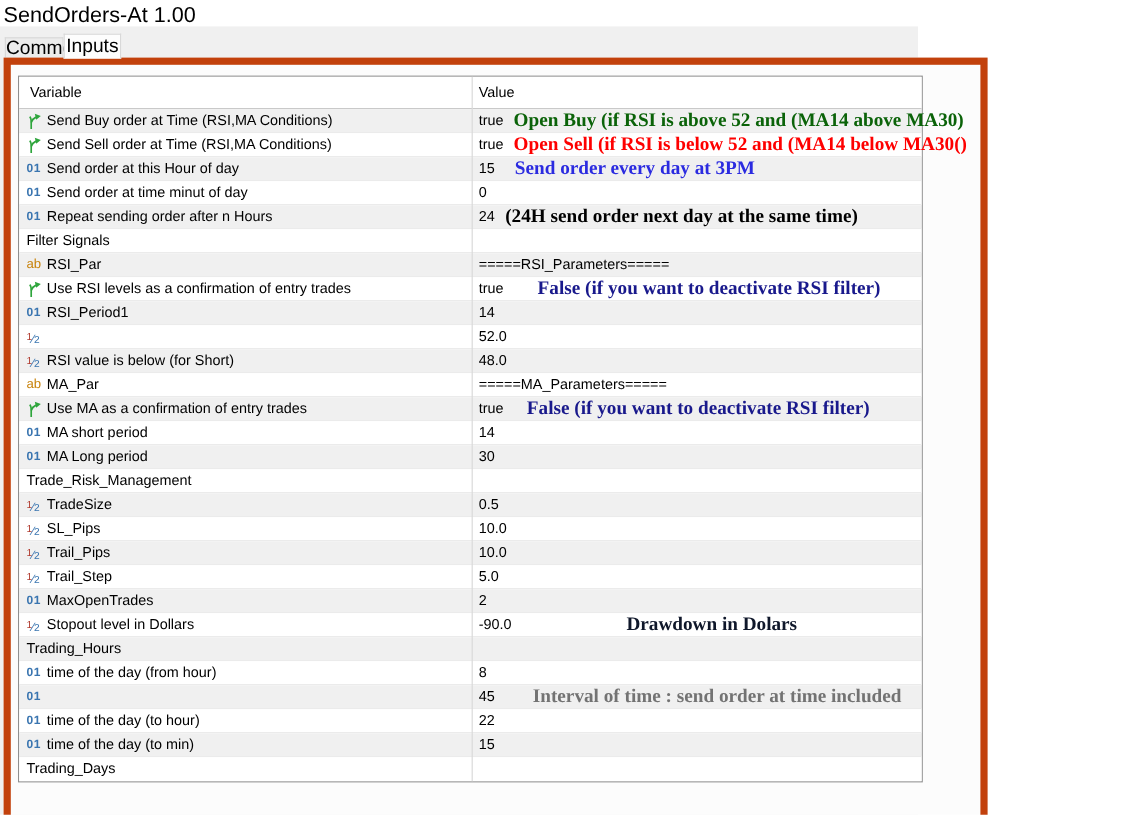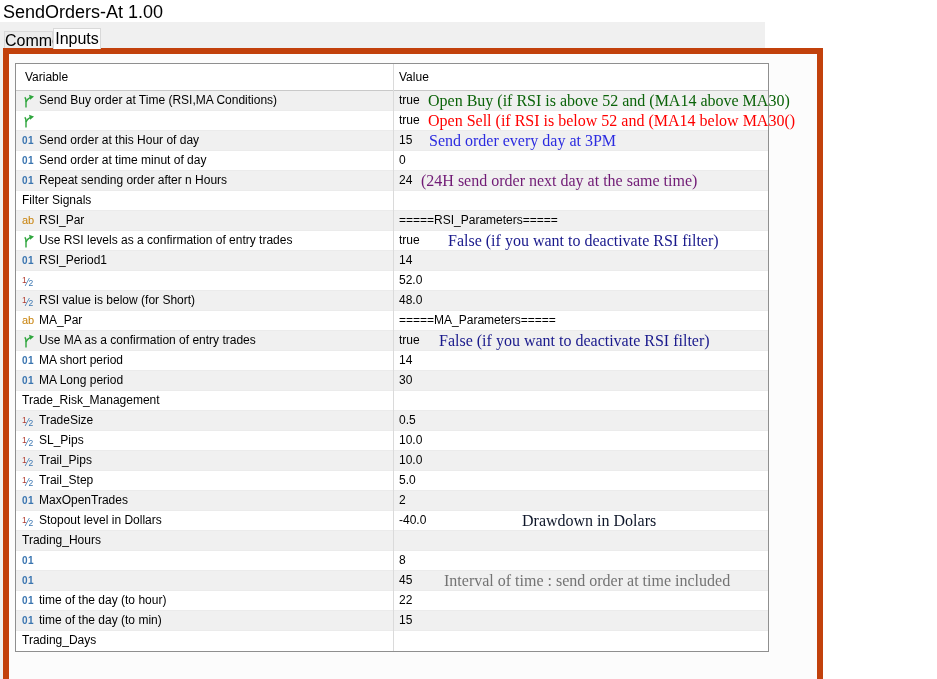--- a/index.html
+++ b/index.html
@@ -45,7 +45,7 @@
   .ic-bool svg { position:absolute; left:0; top:3px; }
   .annotation {
     position:absolute; top:0; height:17px; line-height:19px;
-    font-family:"Liberation Serif","DejaVu Serif",serif; font-weight:normal;
+    font-family:"Liberation Serif","DejaVu Serif",serif; font-weight:bold;
     font-size:16px; white-space:nowrap; z-index:4;
   }
 </style>

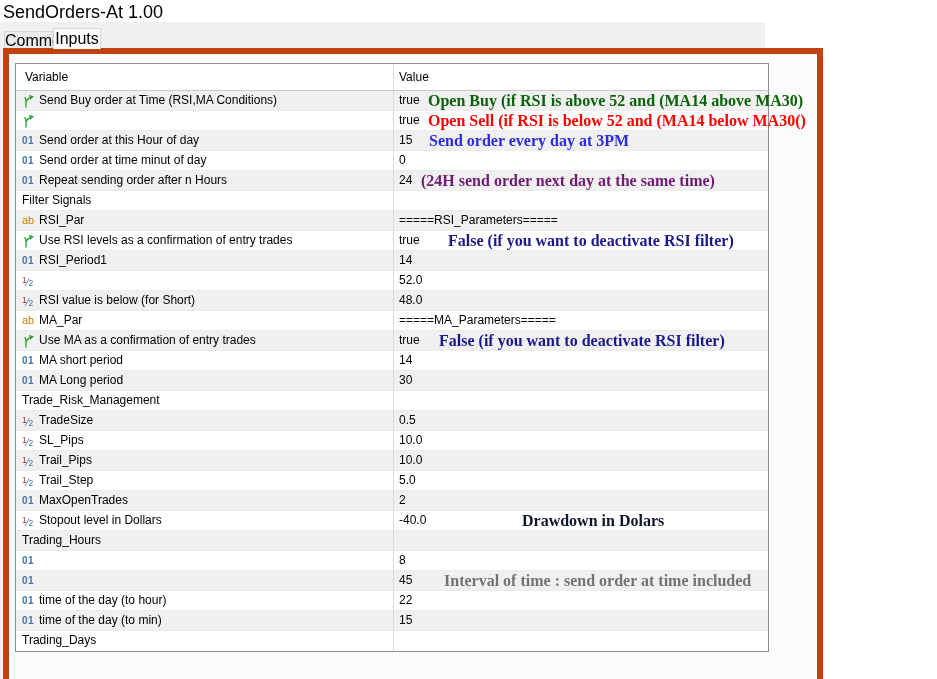--- a/index.html
+++ b/index.html
@@ -87,6 +87,7 @@
                   <path d="M7 0.8 L12 2.6 L8.2 5.8 Z" fill="#2ea53c"></path>
                 </svg>
               </span>
+              <span class="lbl">Send Sell order at Time (RSI,MA Conditions)</span>
               <span class="val">true</span>
               <span class="annotation" style="color: rgb(254, 0, 0); left: 412px;">Open Sell (if RSI is below 52 and (MA14 below MA30()</span>
             </div>

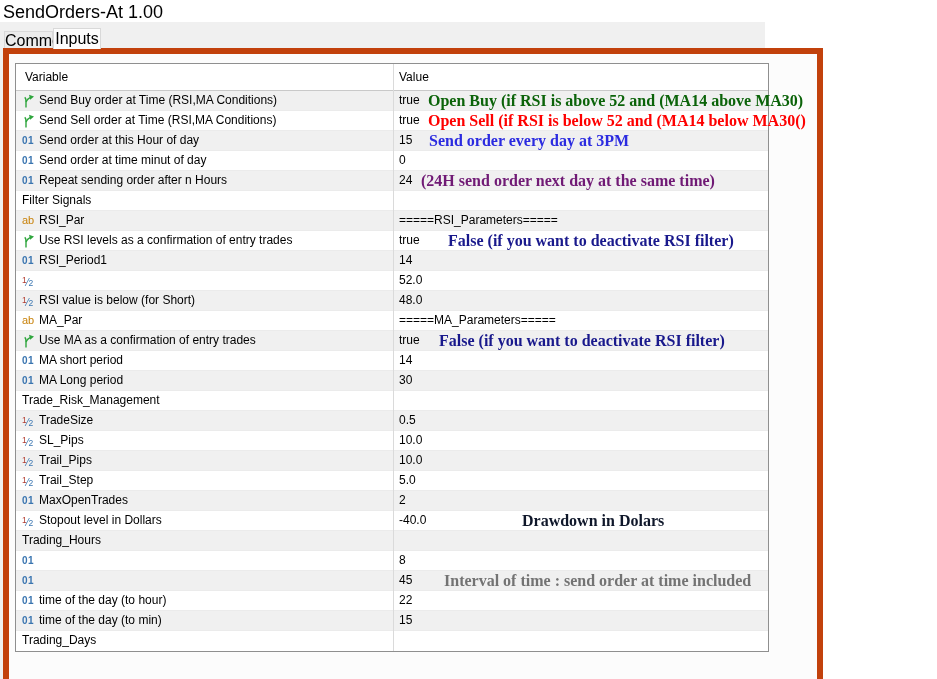--- a/index.html
+++ b/index.html
@@ -106,7 +106,7 @@
               <span class="ic ic-int">01</span>
               <span class="lbl">Repeat sending order after n Hours</span>
               <span class="val">24</span>
-              <span class="annotation" style="color: #701a75; left: 405px;">(24H send order next day at the same time)</span>
+              <span class="annotation" style="color: #000000; left: 405px;">(24H send order next day at the same time)</span>
             </div>
             <div class="trow">
               <span class="lbl section">Filter Signals</span>

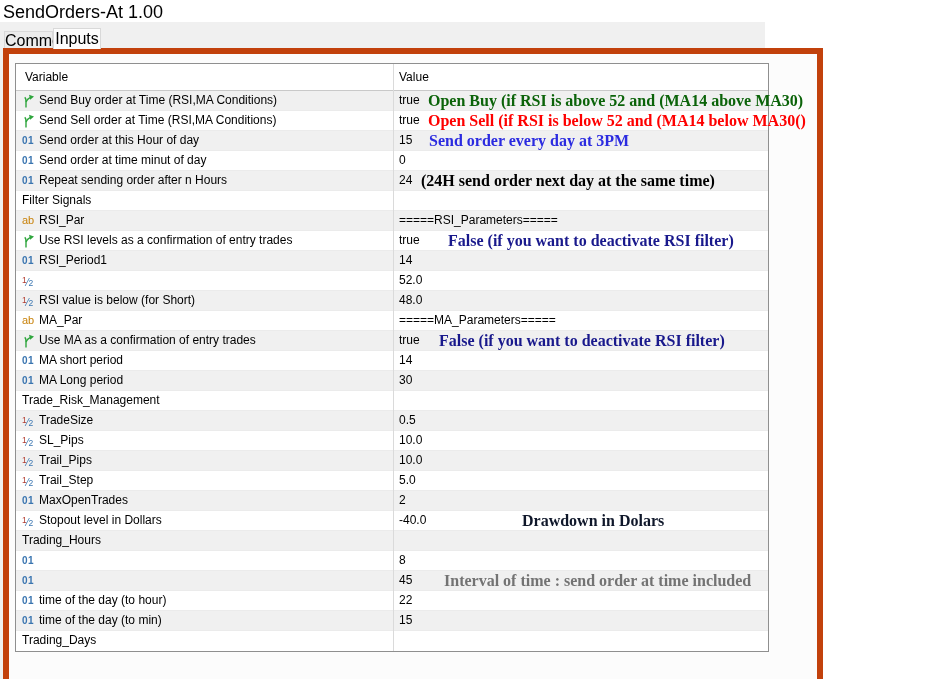--- a/index.html
+++ b/index.html
@@ -200,7 +200,7 @@
             <div class="trow">
               <span class="ic ic-dbl"><span class="n">1</span><span class="s">⁄</span><span class="d">2</span></span>
               <span class="lbl">Stopout level in Dollars</span>
-              <span class="val">-40.0</span>
+              <span class="val">-90.0</span>
               <span class="annotation" style="color: #0f172a; left: 464px; margin-left: 42px;">Drawdown in Dolars</span>
             </div>
             <div class="trow odd">

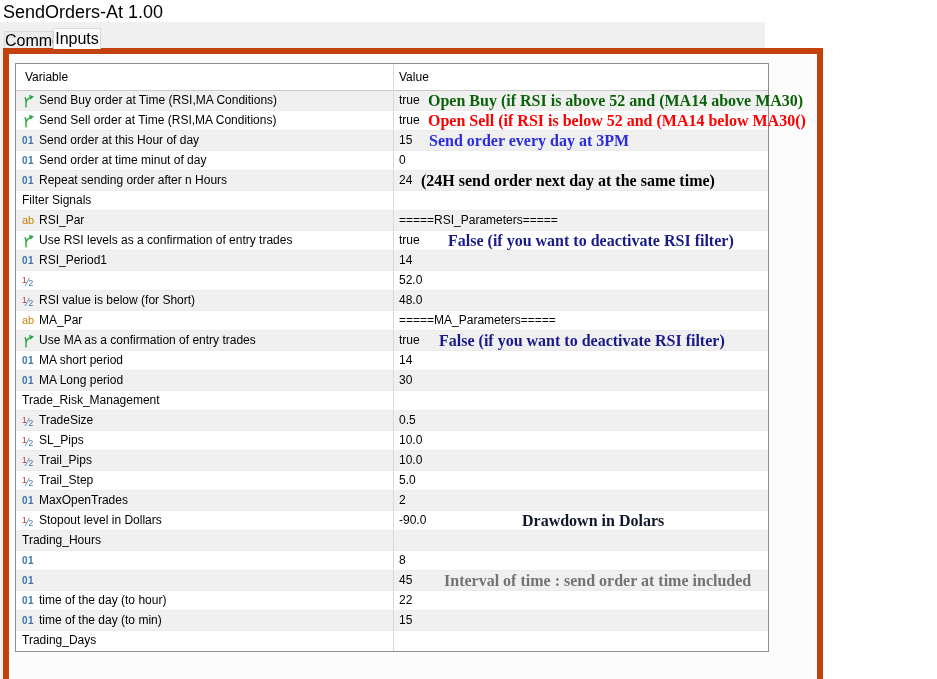--- a/index.html
+++ b/index.html
@@ -208,6 +208,7 @@
             </div>
             <div class="trow">
               <span class="ic ic-int">01</span>
+              <span class="lbl">time of the day (from hour)</span>
               <span class="val">8</span>
             </div>
             <div class="trow odd">

